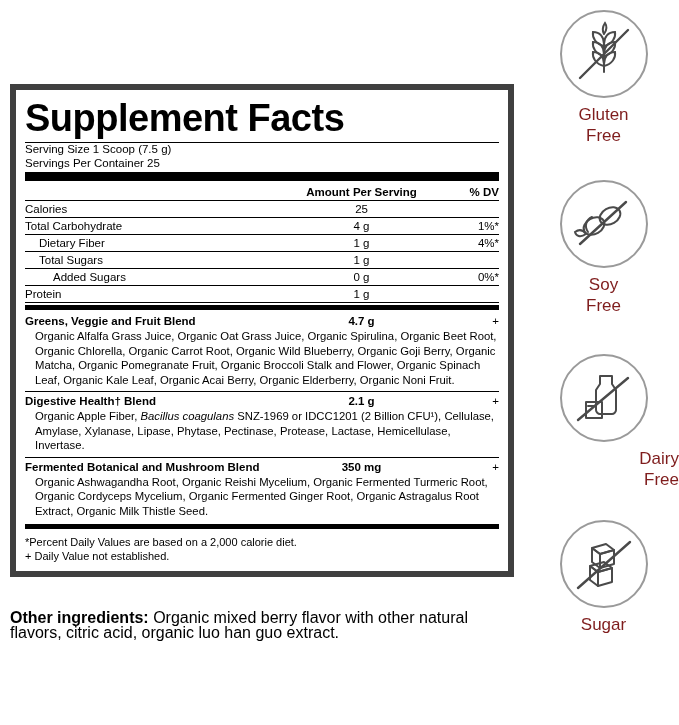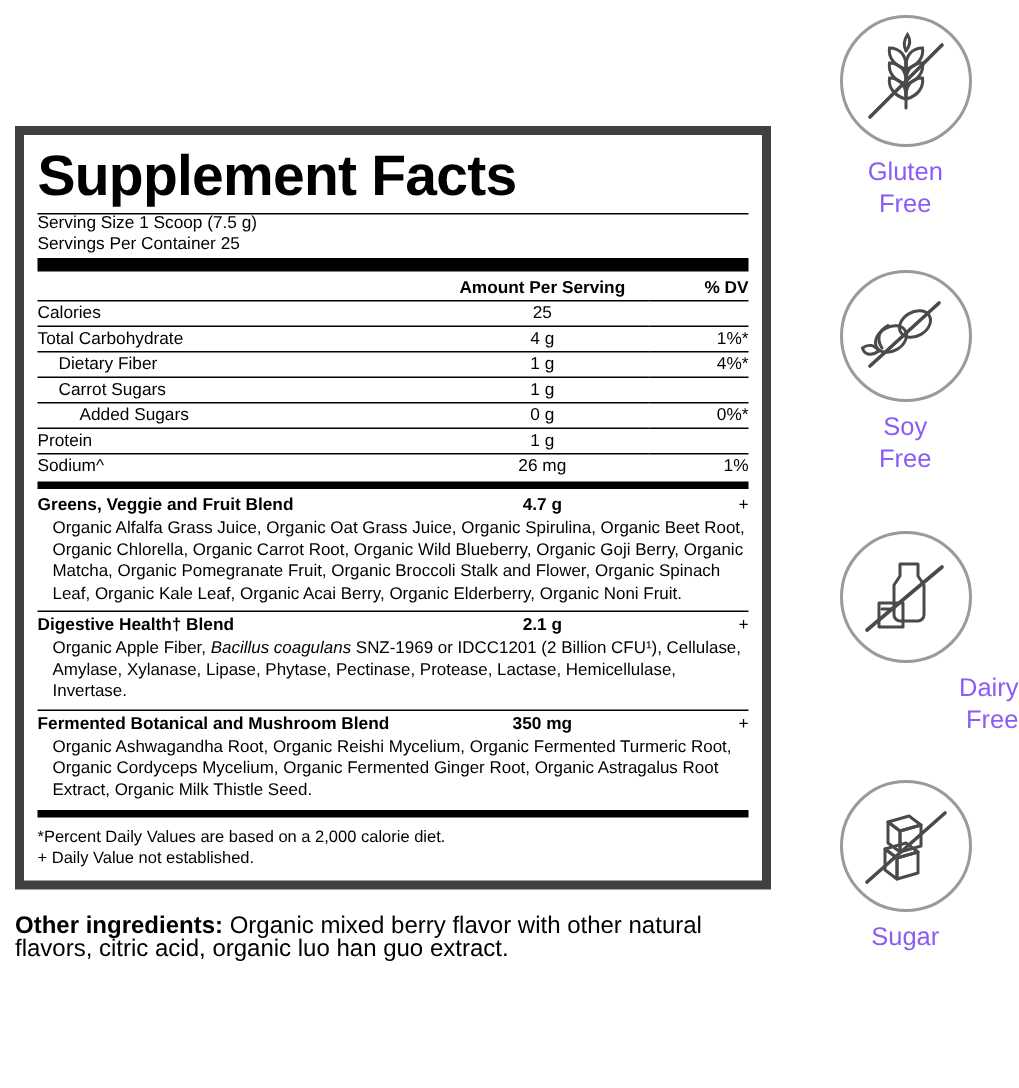--- a/index.html
+++ b/index.html
@@ -141,7 +141,7 @@
     margin-top: 6px;
     font-size: 17px;
     line-height: 21px;
-    color: #8b5cf6;
+    color: #7f1d1d;
   }
   #badge-gluten { top: 10px; }
   #badge-soy { top: 180px; }

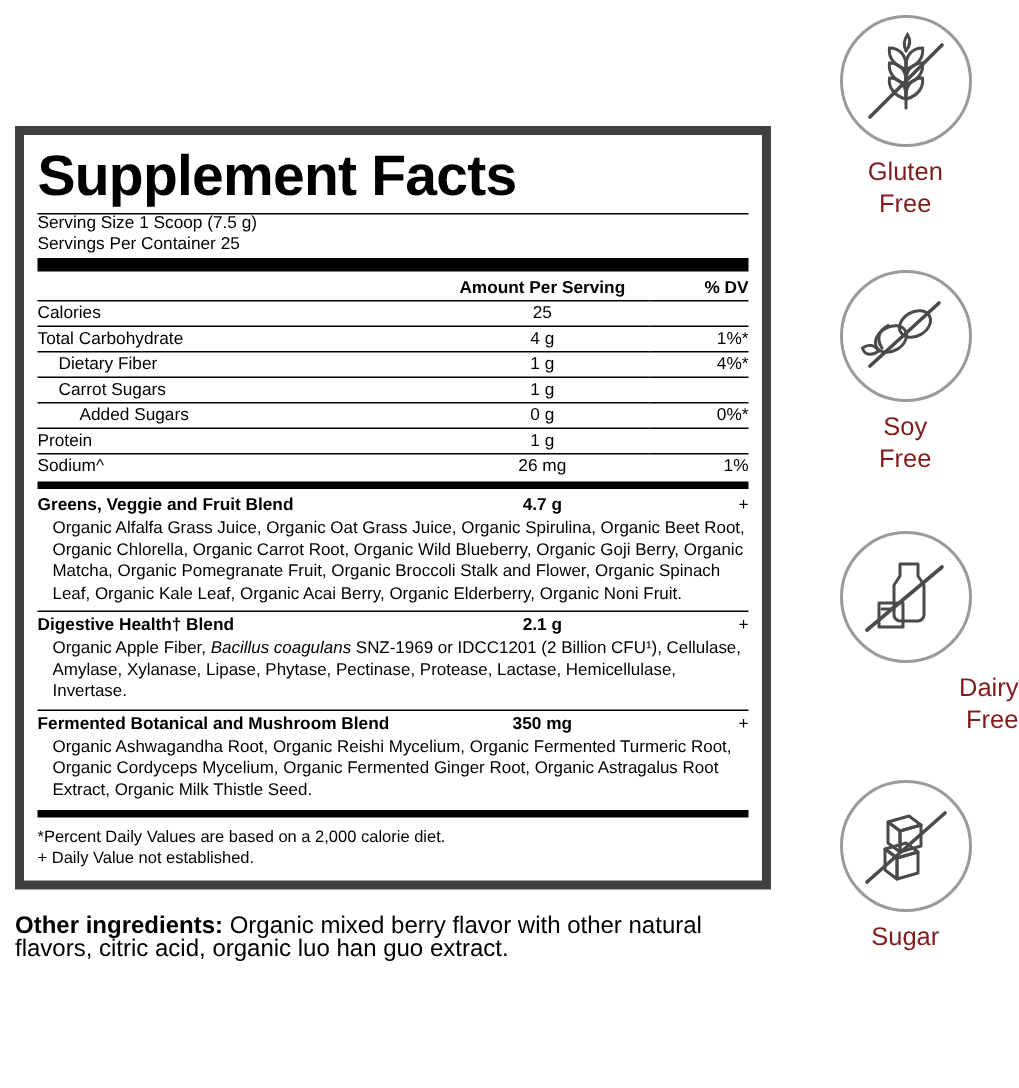--- a/index.html
+++ b/index.html
@@ -188,7 +188,7 @@
         <td class="col-dv">4%*</td>
       </tr>
       <tr class="rowline">
-        <td class="col-name indent1">Carrot Sugars</td>
+        <td class="col-name indent1">Total Sugars</td>
         <td class="col-amt">1 g</td>
         <td class="col-dv"></td>
       </tr>

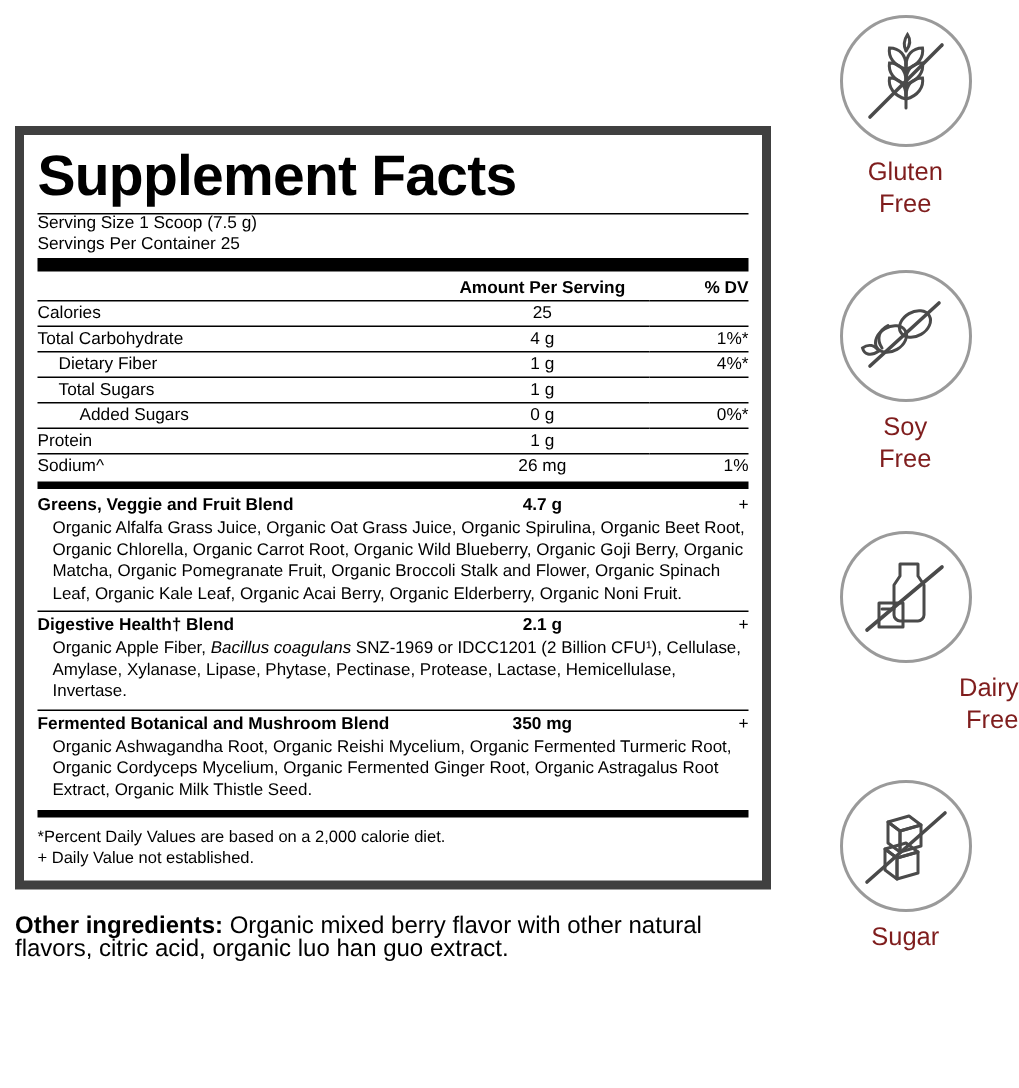--- a/index.html
+++ b/index.html
@@ -201,11 +201,6 @@
         <td class="col-name">Protein</td>
         <td class="col-amt">1 g</td>
         <td class="col-dv"></td>
-      </tr>
-      <tr>
-        <td class="col-name">Sodium^</td>
-        <td class="col-amt">26 mg</td>
-        <td class="col-dv">1%</td>
       </tr>
     </tbody>
       </table>

